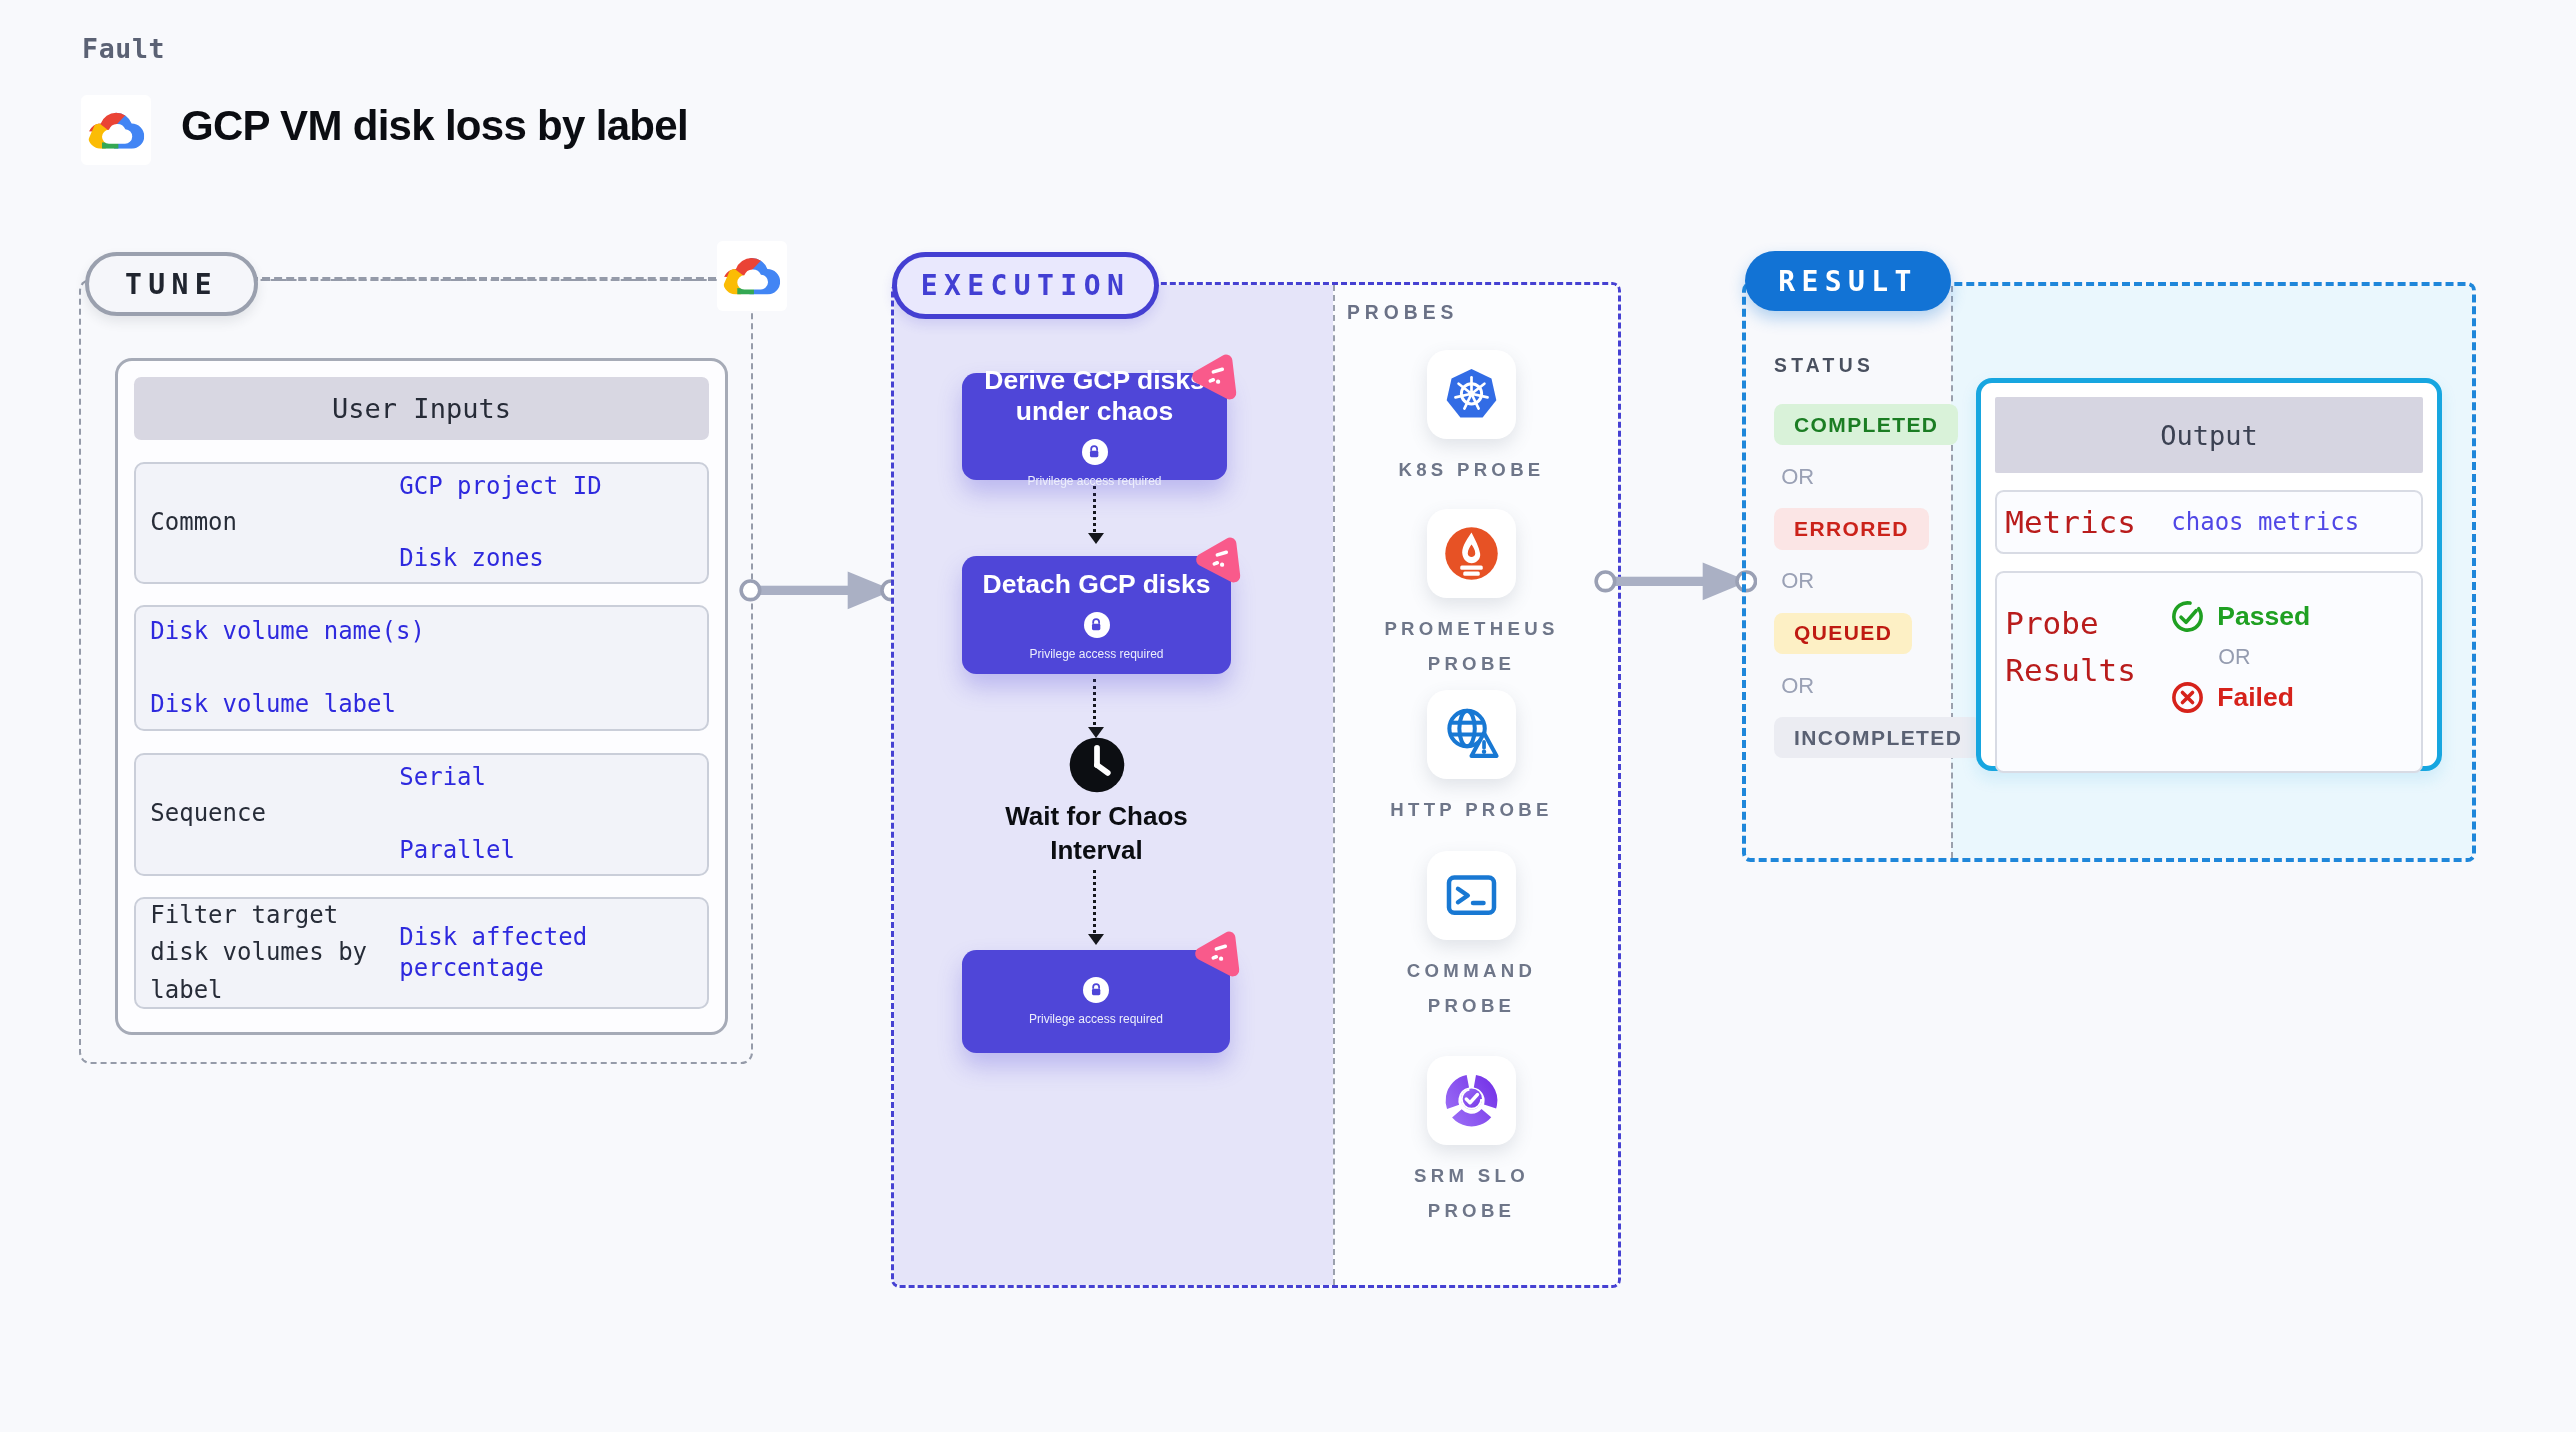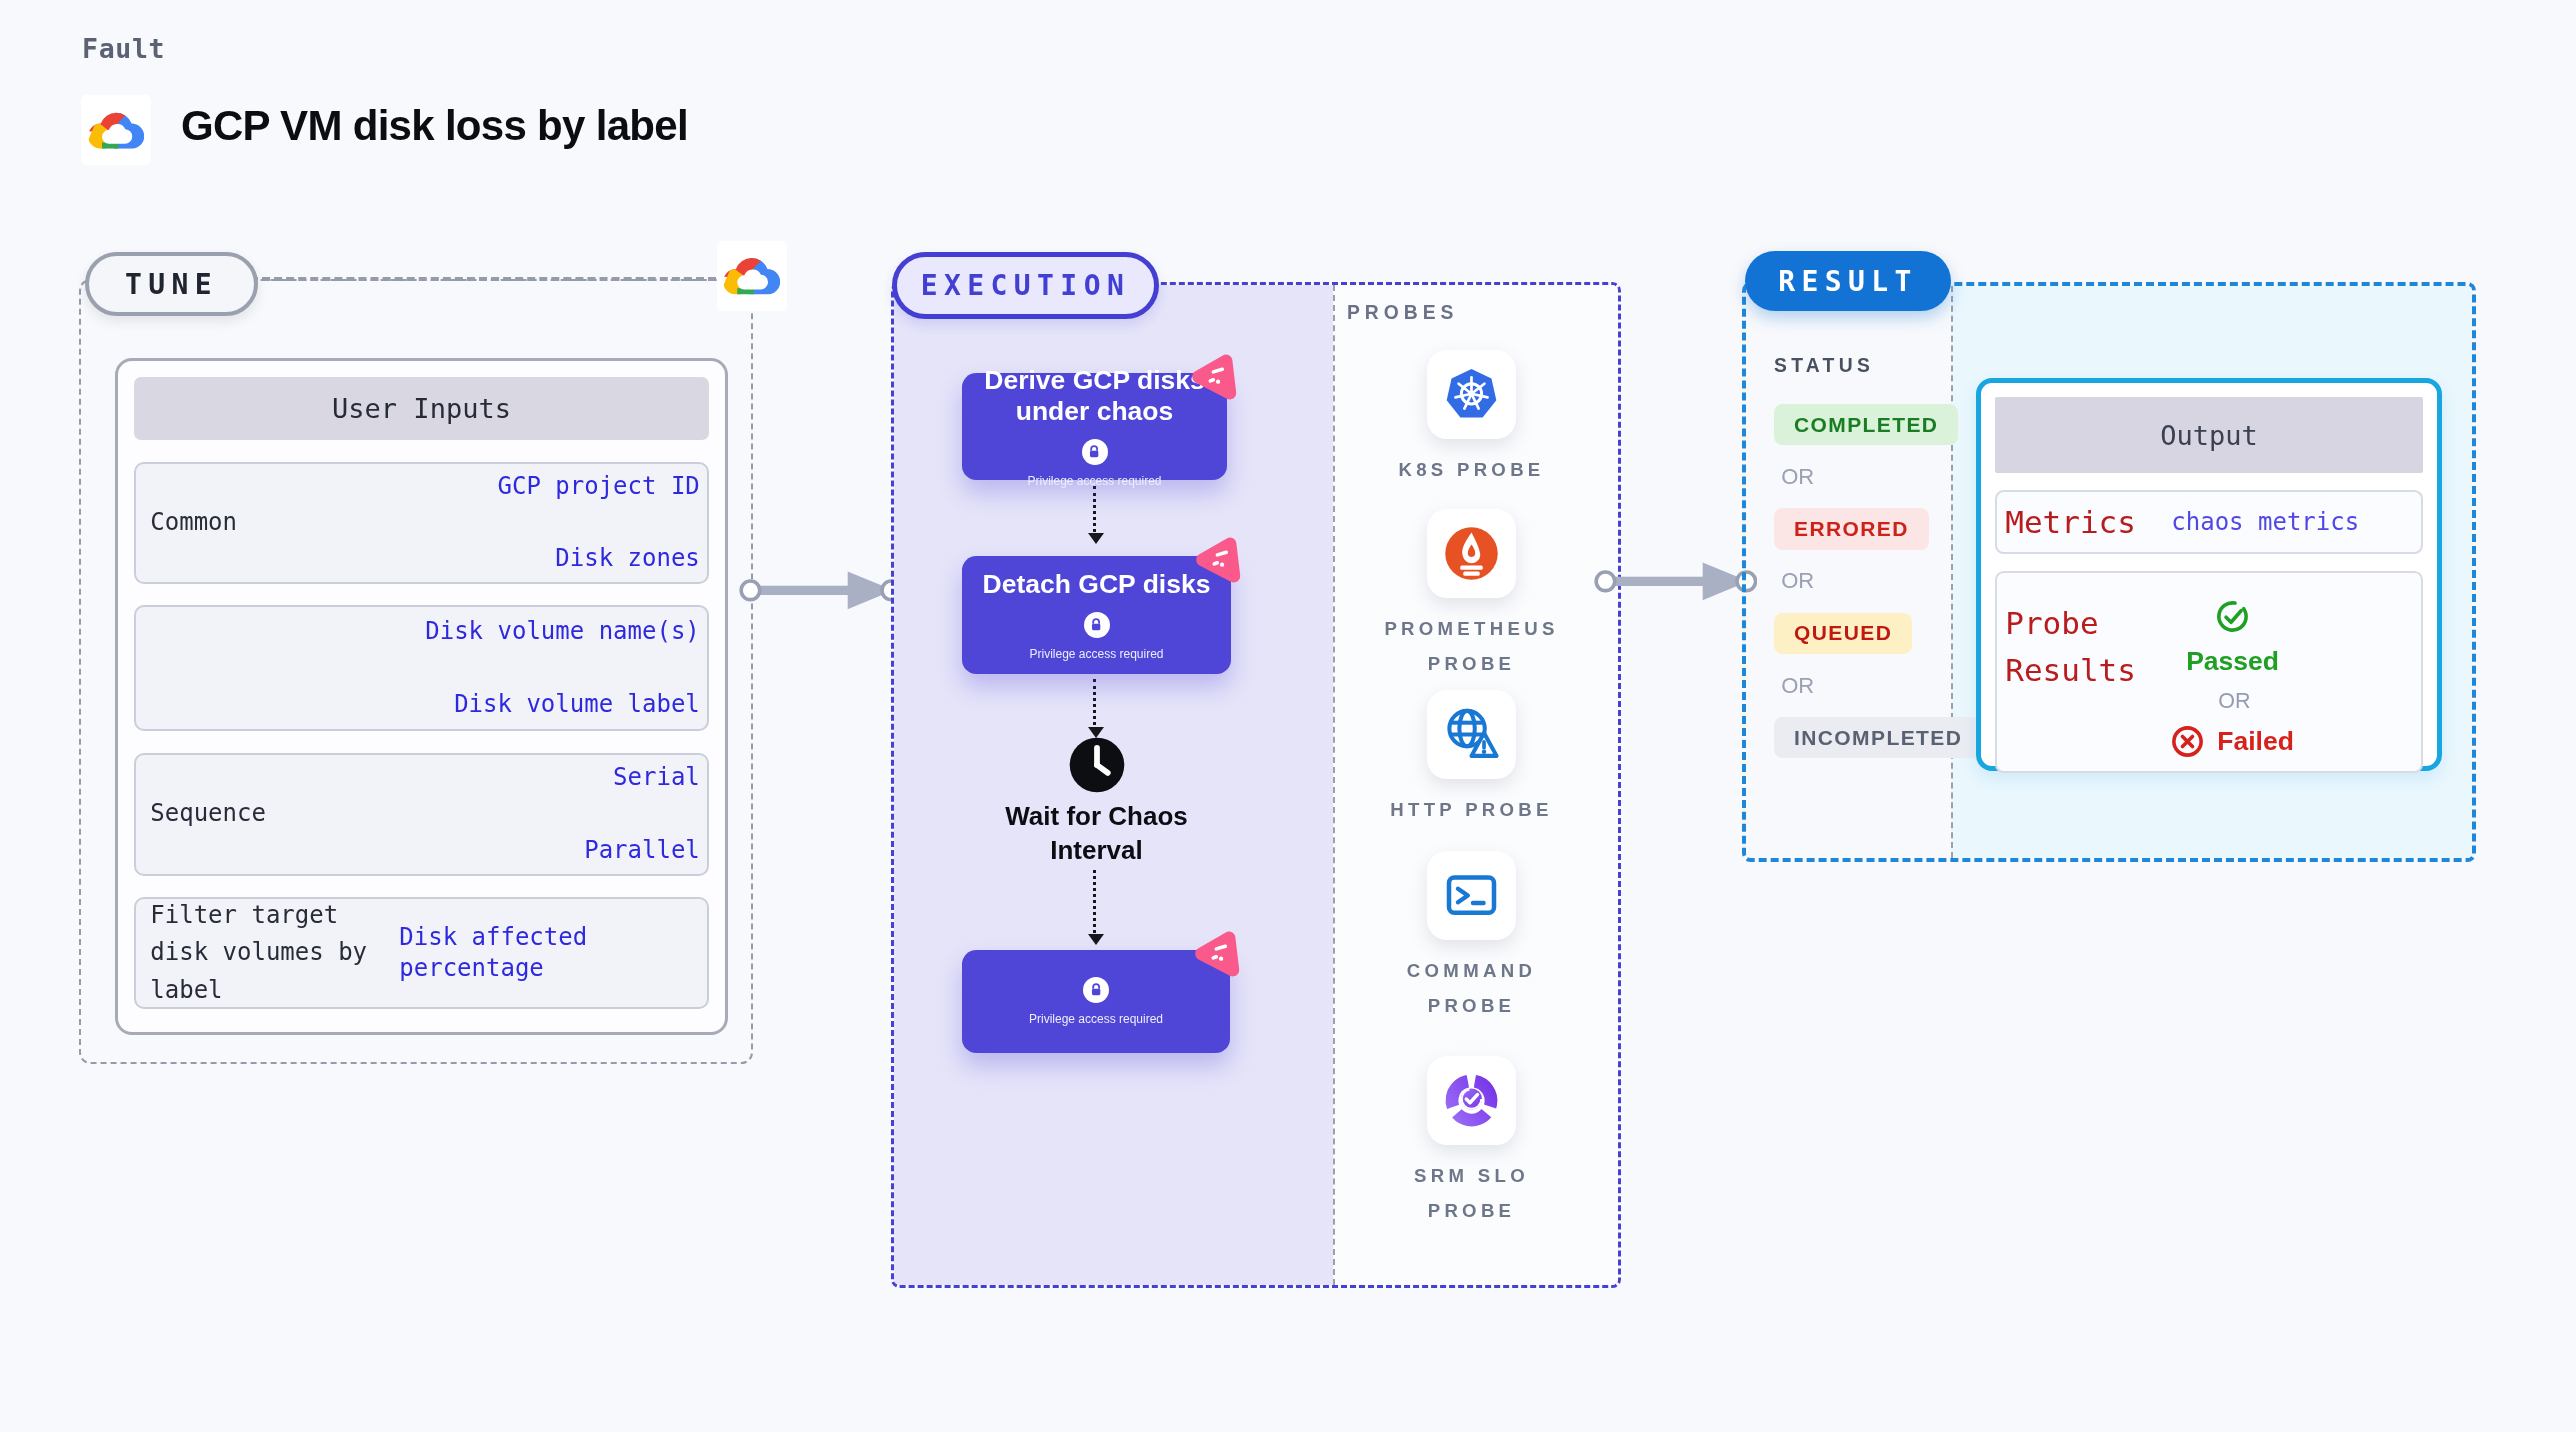--- a/index.html
+++ b/index.html
@@ -35,7 +35,7 @@
   .input-row{margin-top:21.5px;border:2.1px solid #caced9;background:#f2f3f9;border-radius:10px;display:flex;
              align-items:center;box-sizing:border-box;padding:14.3px 7.2px 14.3px 14.3px;}
   .input-row .row-label{width:249px;font-size:24px;color:#272c38;line-height:1.55;}
-  .input-row .row-values{flex:1;display:flex;flex-direction:column;gap:41px;font-size:24px;color:#2e29de;line-height:1.3;align-items:flex-end;}
+  .input-row .row-values{flex:1;display:flex;flex-direction:column;gap:41px;font-size:24px;color:#2e29de;line-height:1.3;}
   .h170{height:122px}.h176{height:126px}.h172{height:123px}.h156{height:112px}
 
   

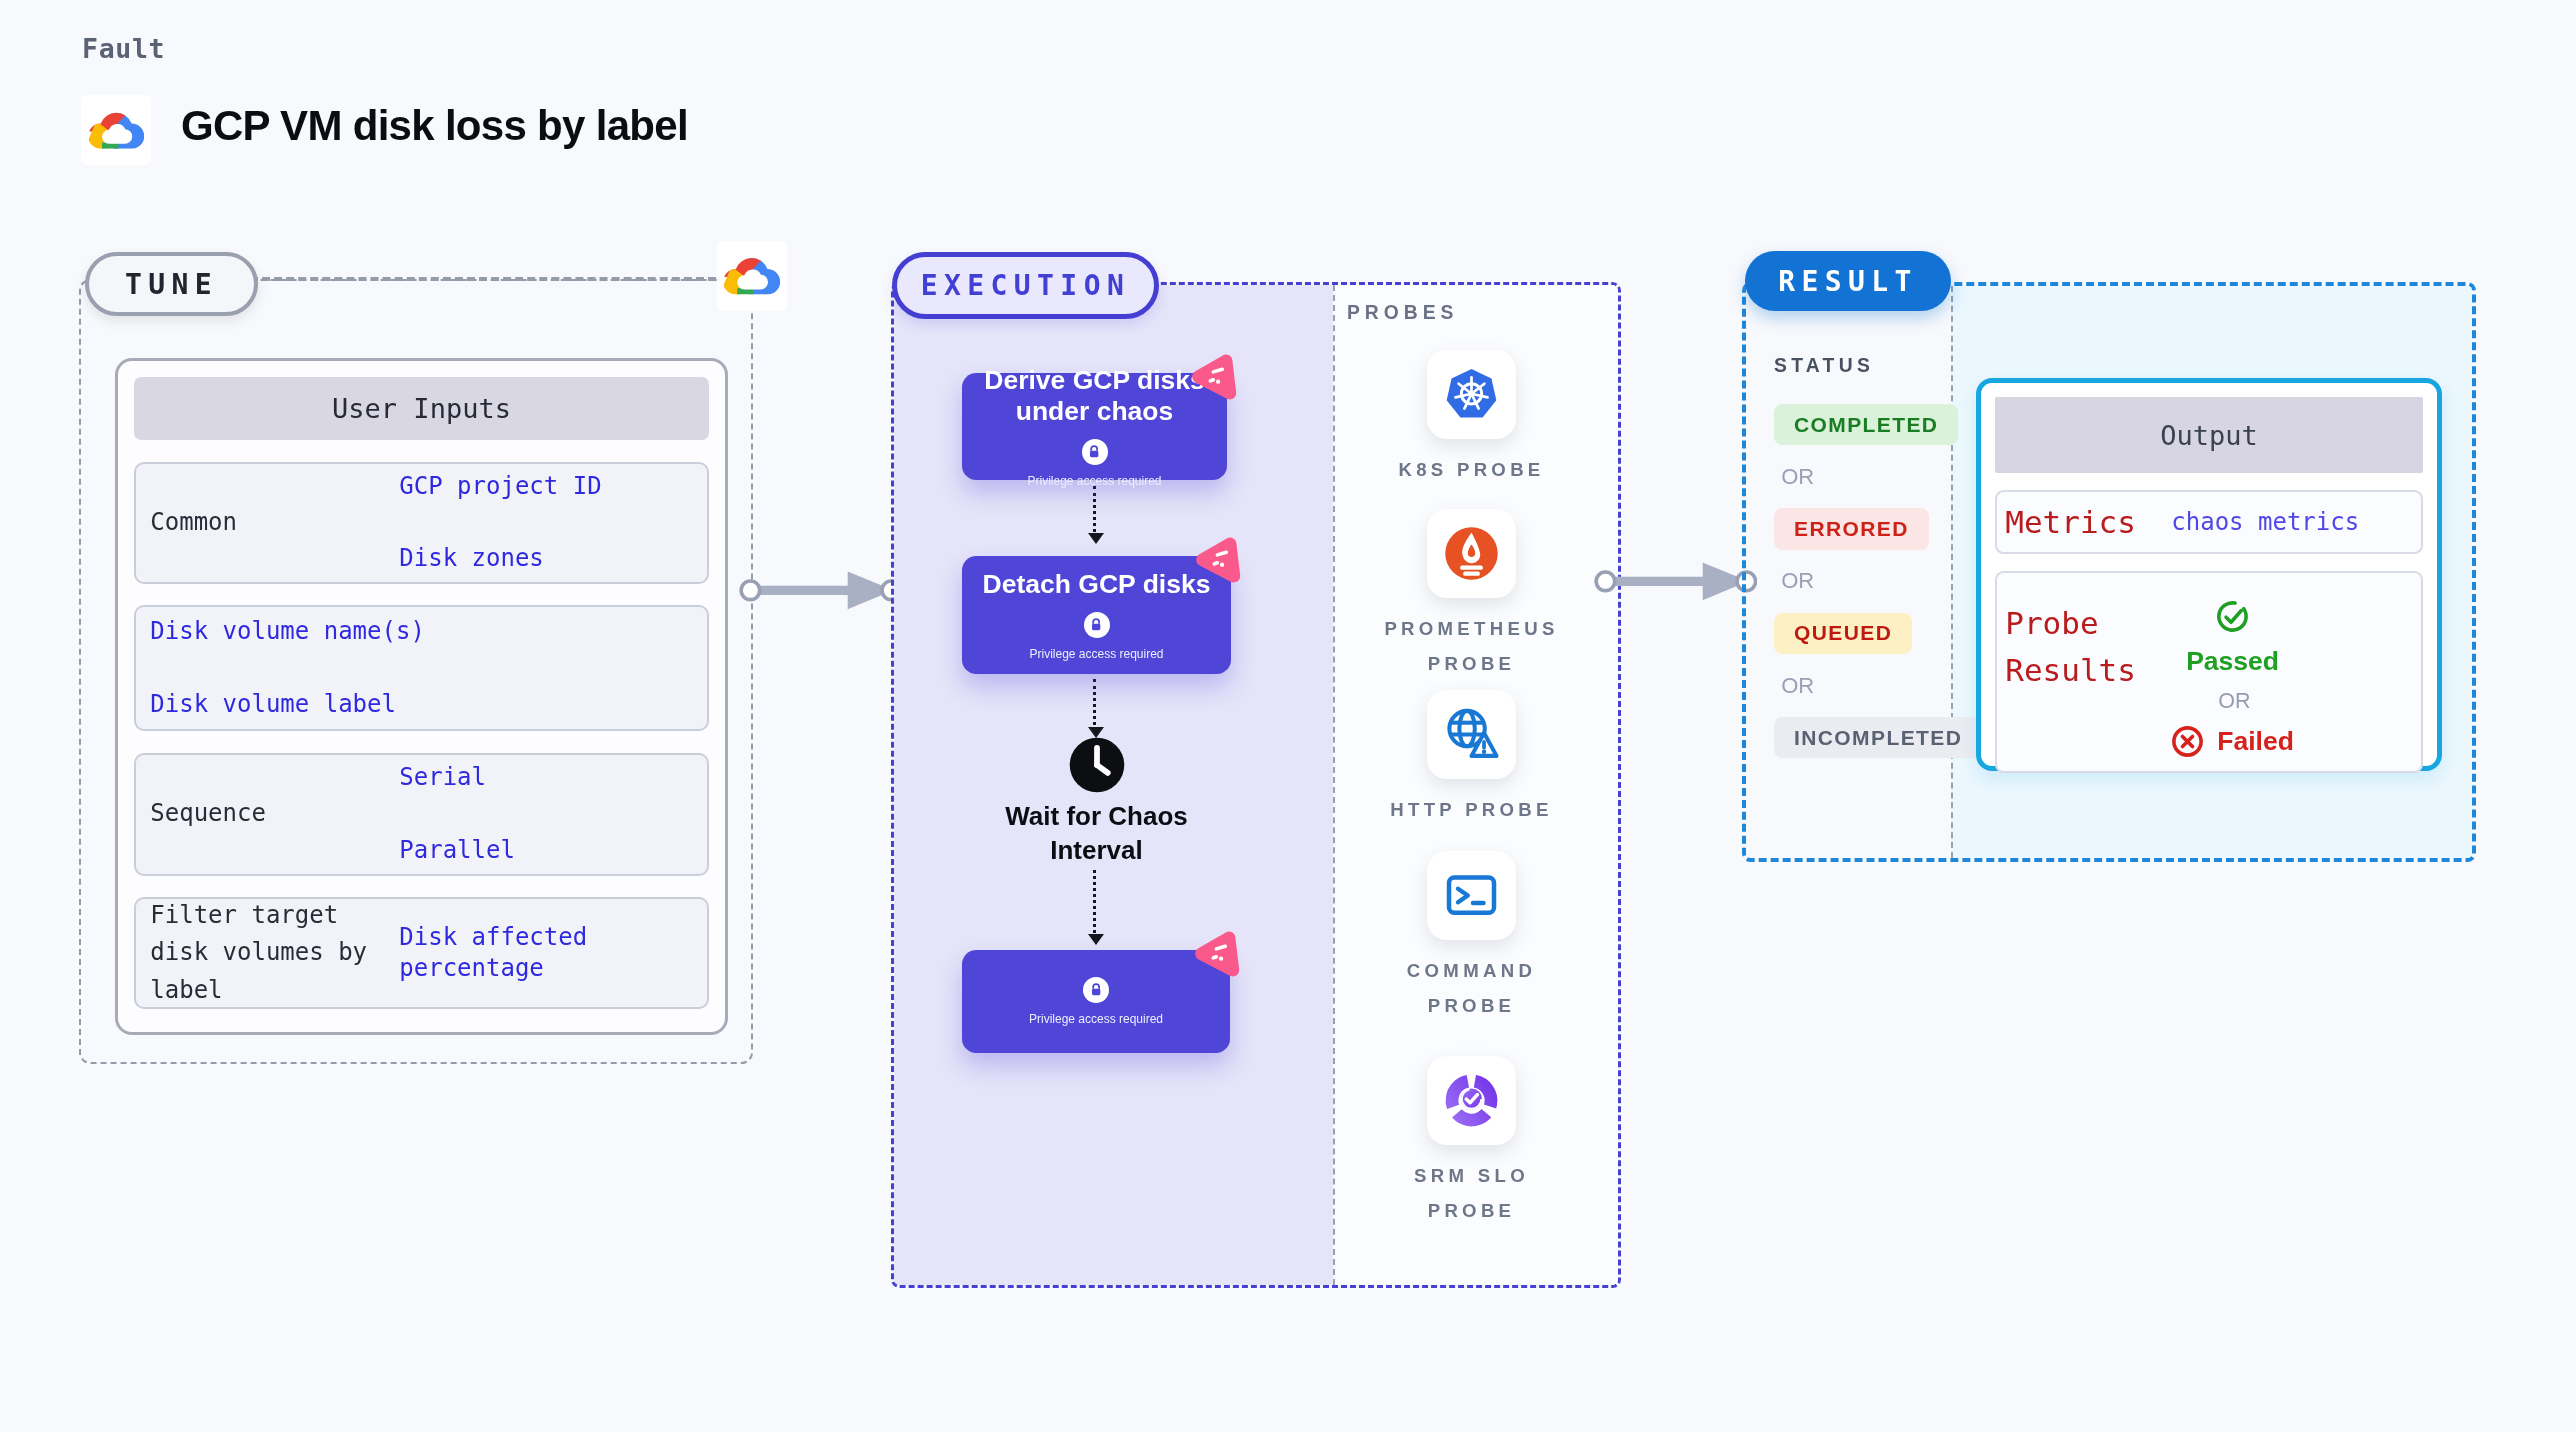--- a/index.html
+++ b/index.html
@@ -89,7 +89,7 @@
   .metrics-value{font-size:24px;color:#5047e6;}
   .pr-list{display:flex;flex-direction:column;}
   .pr-line{display:flex;align-items:center;gap:13px;font-size:26.5px;font-weight:700;}
-  .pr-passed{color:#1fa022;flex-direction:column;}
+  .pr-passed{color:#1fa022;}
   .pr-failed{color:#d6221b;}
   .pr-or{font-size:21.5px;color:#959cb0;margin:11.5px 0 11.5px 47px;font-weight:400;}
 </style>

